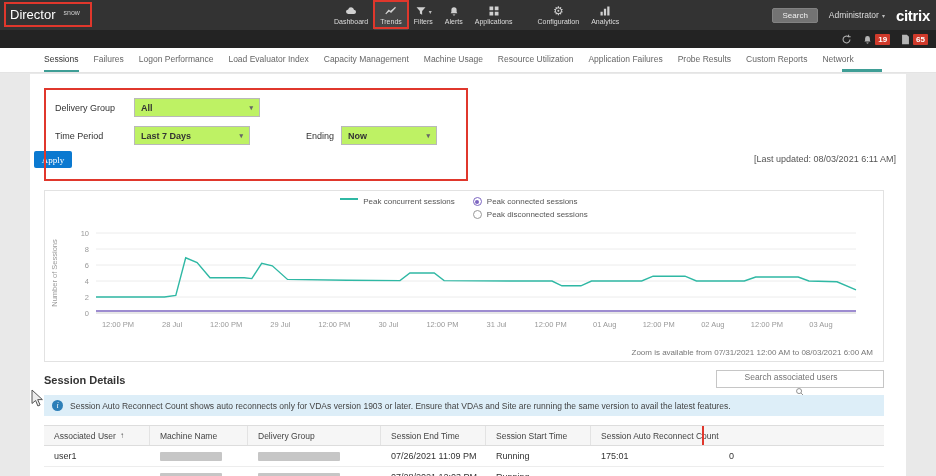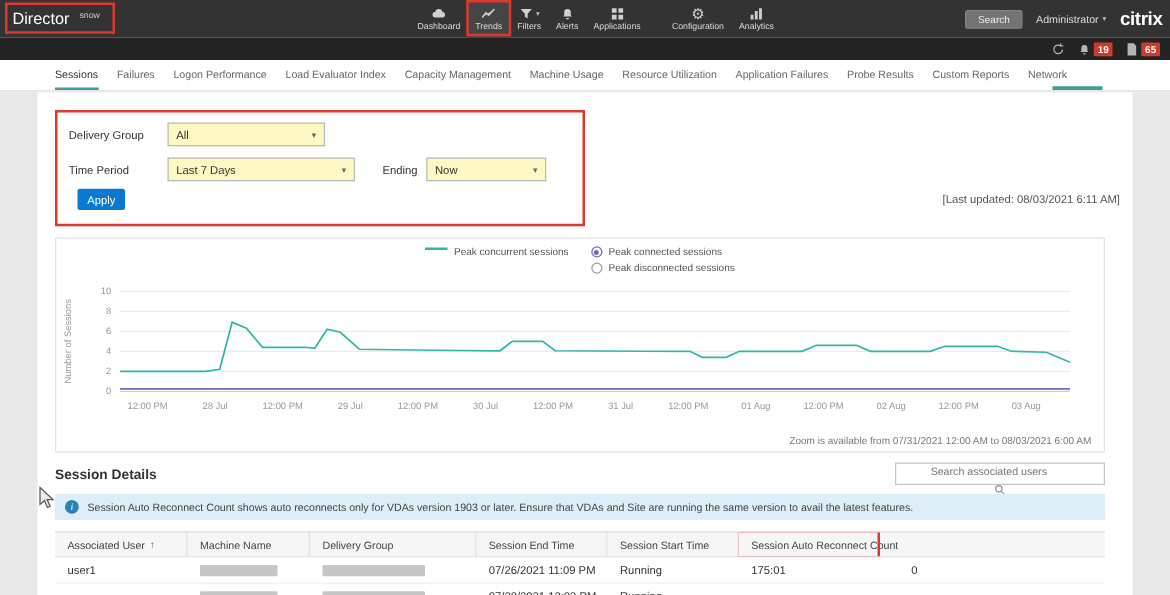--- a/index.html
+++ b/index.html
@@ -40,7 +40,7 @@
   
   .content{position:absolute;left:30px;top:74px;width:876px;height:402px;background:#fff;overflow:hidden;}
   .lbl{position:absolute;font-size:9px;color:#333;}
-  .sel{position:absolute;height:19px;border:1px solid #b9b9b9;background:#fef9c3;display:flex;align-items:center;justify-content:space-between;padding:0 6px;font-size:9px;color:#333;box-sizing:border-box;cursor:pointer;}
+  .sel{position:absolute;height:19px;border:1px solid #b9b9b9;background:#bef264;display:flex;align-items:center;justify-content:space-between;padding:0 6px;font-size:9px;color:#333;box-sizing:border-box;cursor:pointer;font-weight:bold;}
   .caret{font-size:7px;color:#666;margin-left:6px;}
   .apply{position:absolute;left:32px;top:77px;width:38px;height:17px;background:#0b79d0;color:#fff;font-size:9px;border:none;border-radius:2px;cursor:pointer;font-family:Liberation Sans, sans-serif;}
   .last-updated{position:absolute;right:10px;top:80px;font-size:9px;color:#555;}

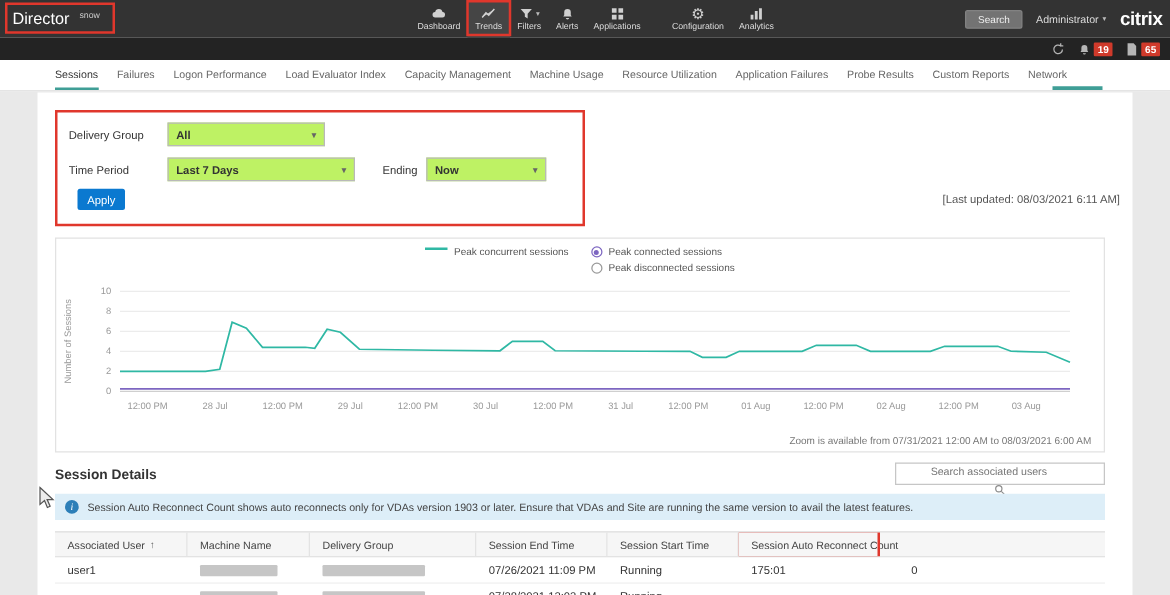--- a/index.html
+++ b/index.html
@@ -209,7 +209,7 @@
       <span class="caret">▾</span>
     </div>
     <span class="lbl" style="left:25px;top:57px;">Time Period</span>
-    <div class="sel" style="left:104px;top:52px;width:150px;">
+    <div class="sel" style="left:104px;top:52px;width:116px;">
       <span>Last 7 Days</span>
       <span class="caret">▾</span>
     </div>

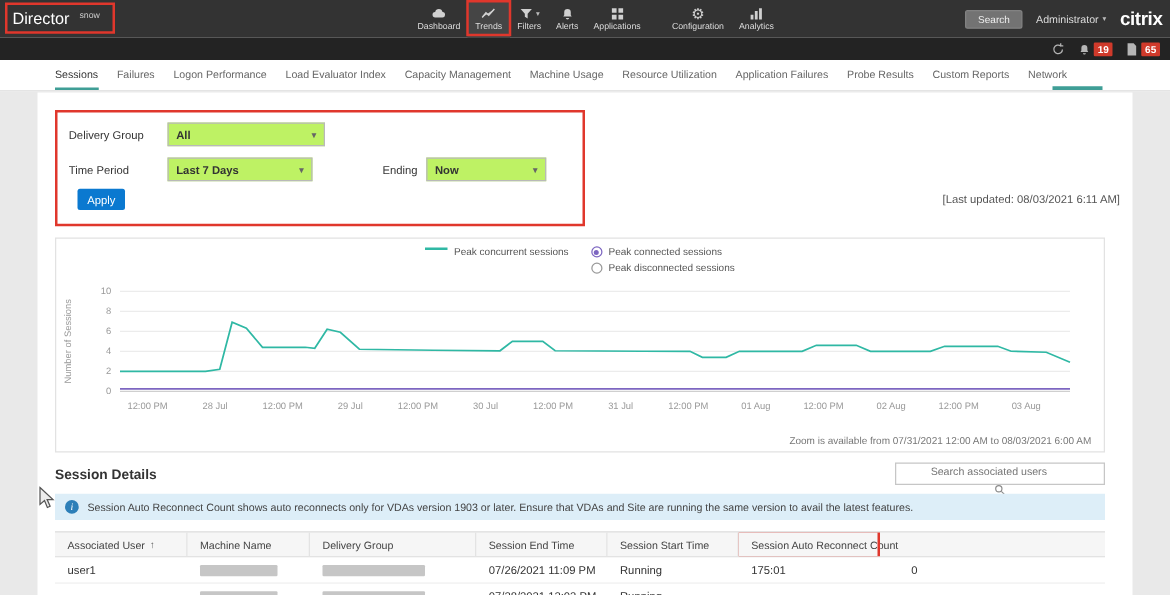--- a/index.html
+++ b/index.html
@@ -42,7 +42,7 @@
   .lbl{position:absolute;font-size:9px;color:#333;}
   .sel{position:absolute;height:19px;border:1px solid #b9b9b9;background:#bef264;display:flex;align-items:center;justify-content:space-between;padding:0 6px;font-size:9px;color:#333;box-sizing:border-box;cursor:pointer;font-weight:bold;}
   .caret{font-size:7px;color:#666;margin-left:6px;}
-  .apply{position:absolute;left:32px;top:77px;width:38px;height:17px;background:#0b79d0;color:#fff;font-size:9px;border:none;border-radius:2px;cursor:pointer;font-family:Liberation Sans, sans-serif;}
+  .apply{position:absolute;left:4px;top:77px;width:38px;height:17px;background:#0b79d0;color:#fff;font-size:9px;border:none;border-radius:2px;cursor:pointer;font-family:Liberation Serif, serif;}
   .last-updated{position:absolute;right:10px;top:80px;font-size:9px;color:#555;}
 
   

